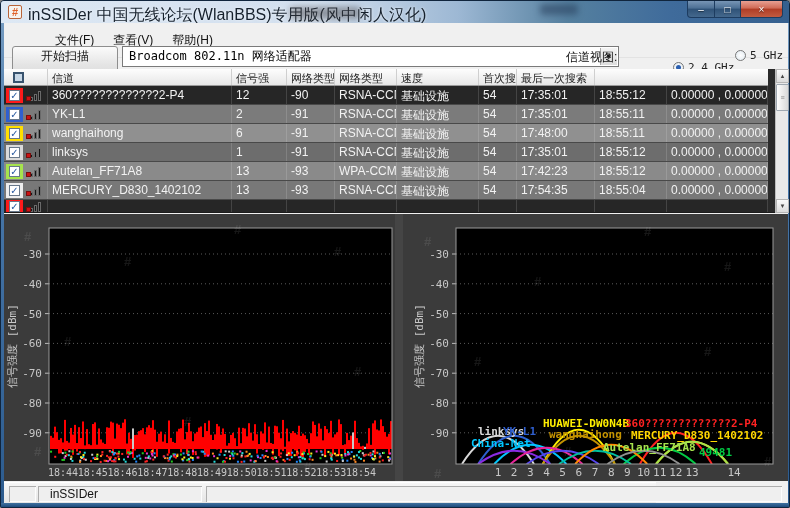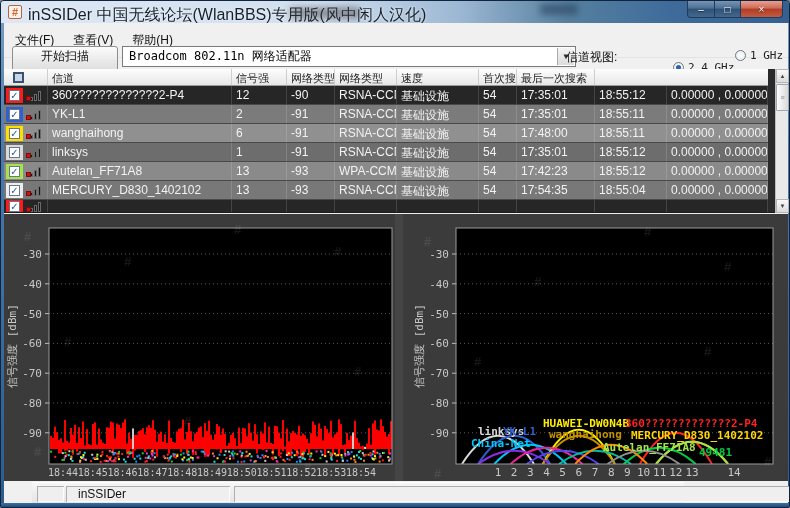--- a/index.html
+++ b/index.html
@@ -29,7 +29,7 @@
     background:linear-gradient(to bottom,#e8a092 0%,#cf6a55 45%,#b03d26 50%,#c25b40 100%);}
   
   .client{position:absolute;left:3px;top:22px;width:784px;height:481px;background:#f0f0f0;}
-  .menubar{position:absolute;left:0;top:0;width:100%;height:35px;border-bottom:1px solid #e3e3e3;display:flex;align-items:center;}
+  .menubar{position:absolute;left:0;top:0;width:100%;height:35px;border-bottom:1px solid #e3e3e3;display:flex;align-items:center;padding-left:40px;}
   .menu-item{font-size:12px;color:#111;padding:3px 8px;margin-left:3px;}
   
   .toolbar{position:absolute;left:0;top:23px;width:100%;height:23px;}

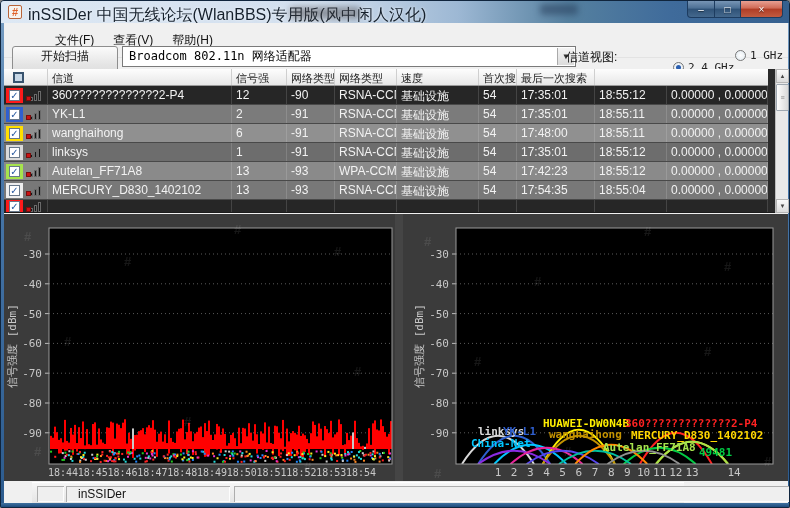--- a/index.html
+++ b/index.html
@@ -36,7 +36,7 @@
   .scan-btn{position:absolute;left:8px;top:0;width:106px;height:38px;font-size:12px;color:#111;
     background:linear-gradient(to bottom,#fbfbfb,#e4e4e4 50%,#d8d8d8);border:1px solid #8e8e8e;border-radius:3px;
     text-align:center;line-height:19px;}
-  .combo{position:absolute;left:118px;top:0;width:454px;height:21px;background:#fff;border:1px solid #7a7a7a;
+  .combo{position:absolute;left:118px;top:0;width:497px;height:21px;background:#fff;border:1px solid #7a7a7a;
     font-family:"DejaVu Sans Mono",monospace;font-size:12px;color:#000;line-height:19px;padding-left:6px;}
   .combo-arrow{position:absolute;right:1px;top:1px;width:17px;height:17px;
     background:linear-gradient(to bottom,#f4f4f4,#dcdcdc);border-left:1px solid #aaa;

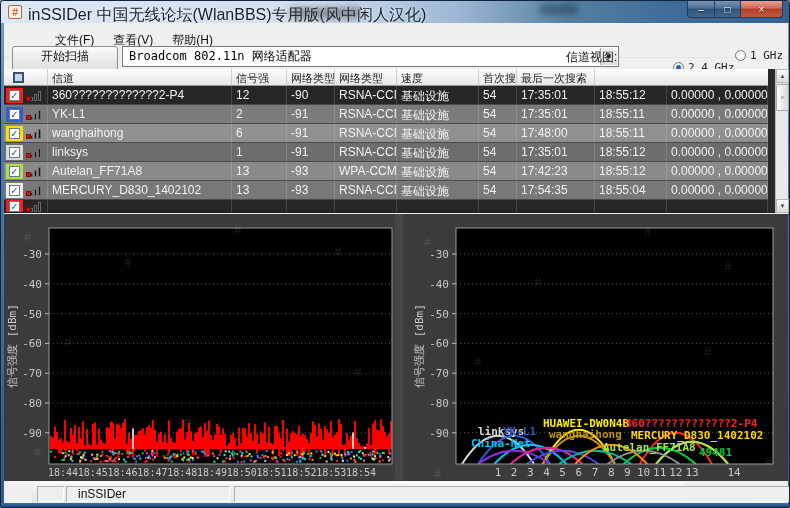--- a/index.html
+++ b/index.html
@@ -120,7 +120,7 @@
       </div>
       <div class="radio r5">
         <div class="rdot"></div>
-        <span>1 GHz</span>
+        <span>5 GHz</span>
       </div>
     </div>
 

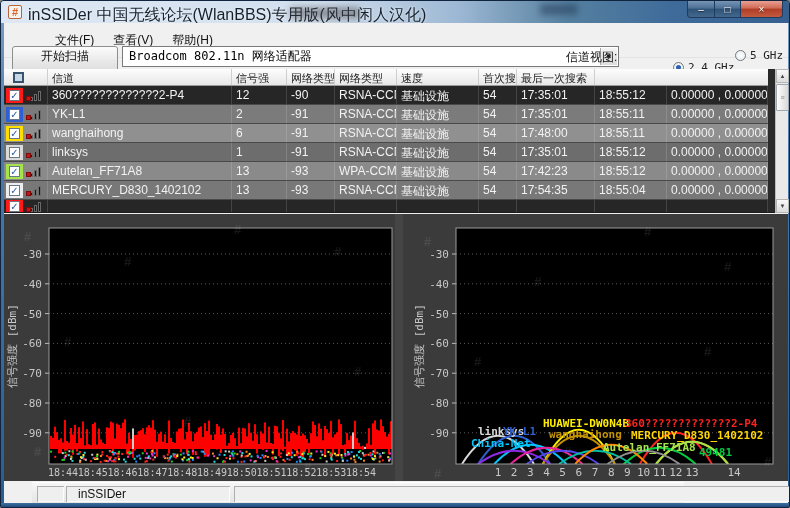--- a/index.html
+++ b/index.html
@@ -76,7 +76,7 @@
   .wm{position:absolute;color:rgba(255,255,255,.09);font-size:13px;font-weight:bold;pointer-events:none;}
   
   .statusbar{position:absolute;left:0;top:459px;width:652px;height:22px;
-    background:linear-gradient(to bottom,#f6f6f6,#e4e4e4);border-top:1px solid #fff;margin-left:28px;}
+    background:linear-gradient(to bottom,#f6f6f6,#e4e4e4);border-top:1px solid #fff;}
   .spanel{position:absolute;top:3px;height:16px;box-shadow:inset 1px 1px 0 #adadad, inset -1px -1px 0 #fdfdfd;background:#efefef;
     font-size:12px;color:#111;padding:1px 6px 0 12px;}
   .sp1{left:5px;width:27px;} .sp2{left:34px;width:164px;} .sp3{left:202px;width:576px;}

